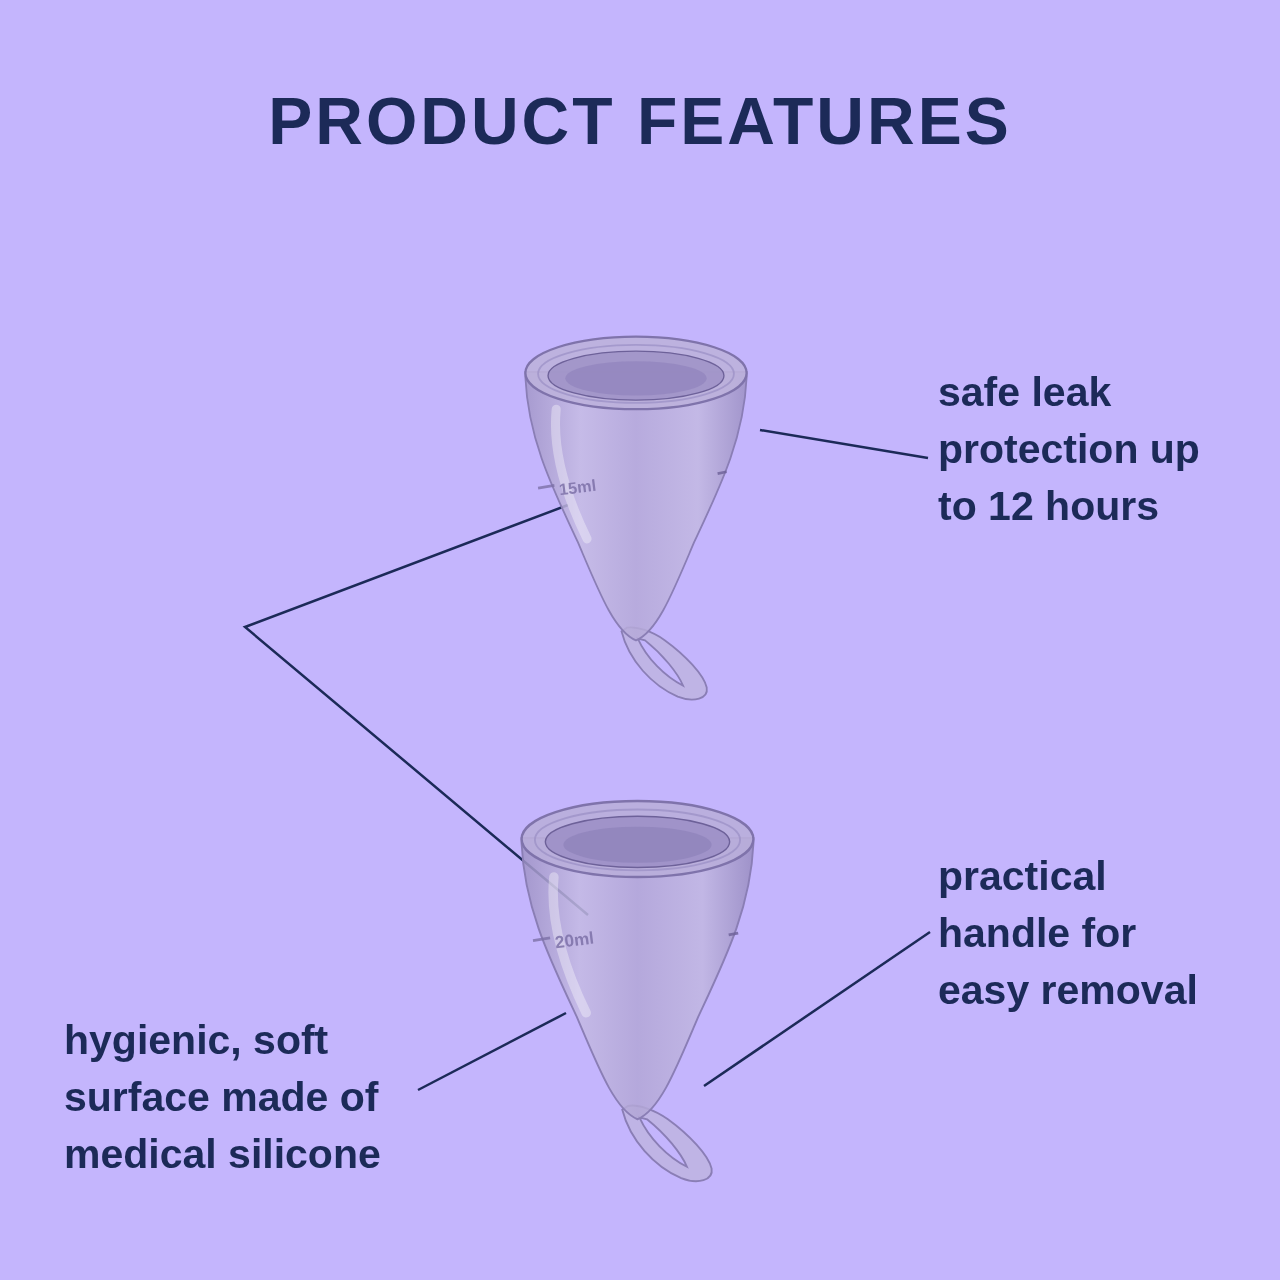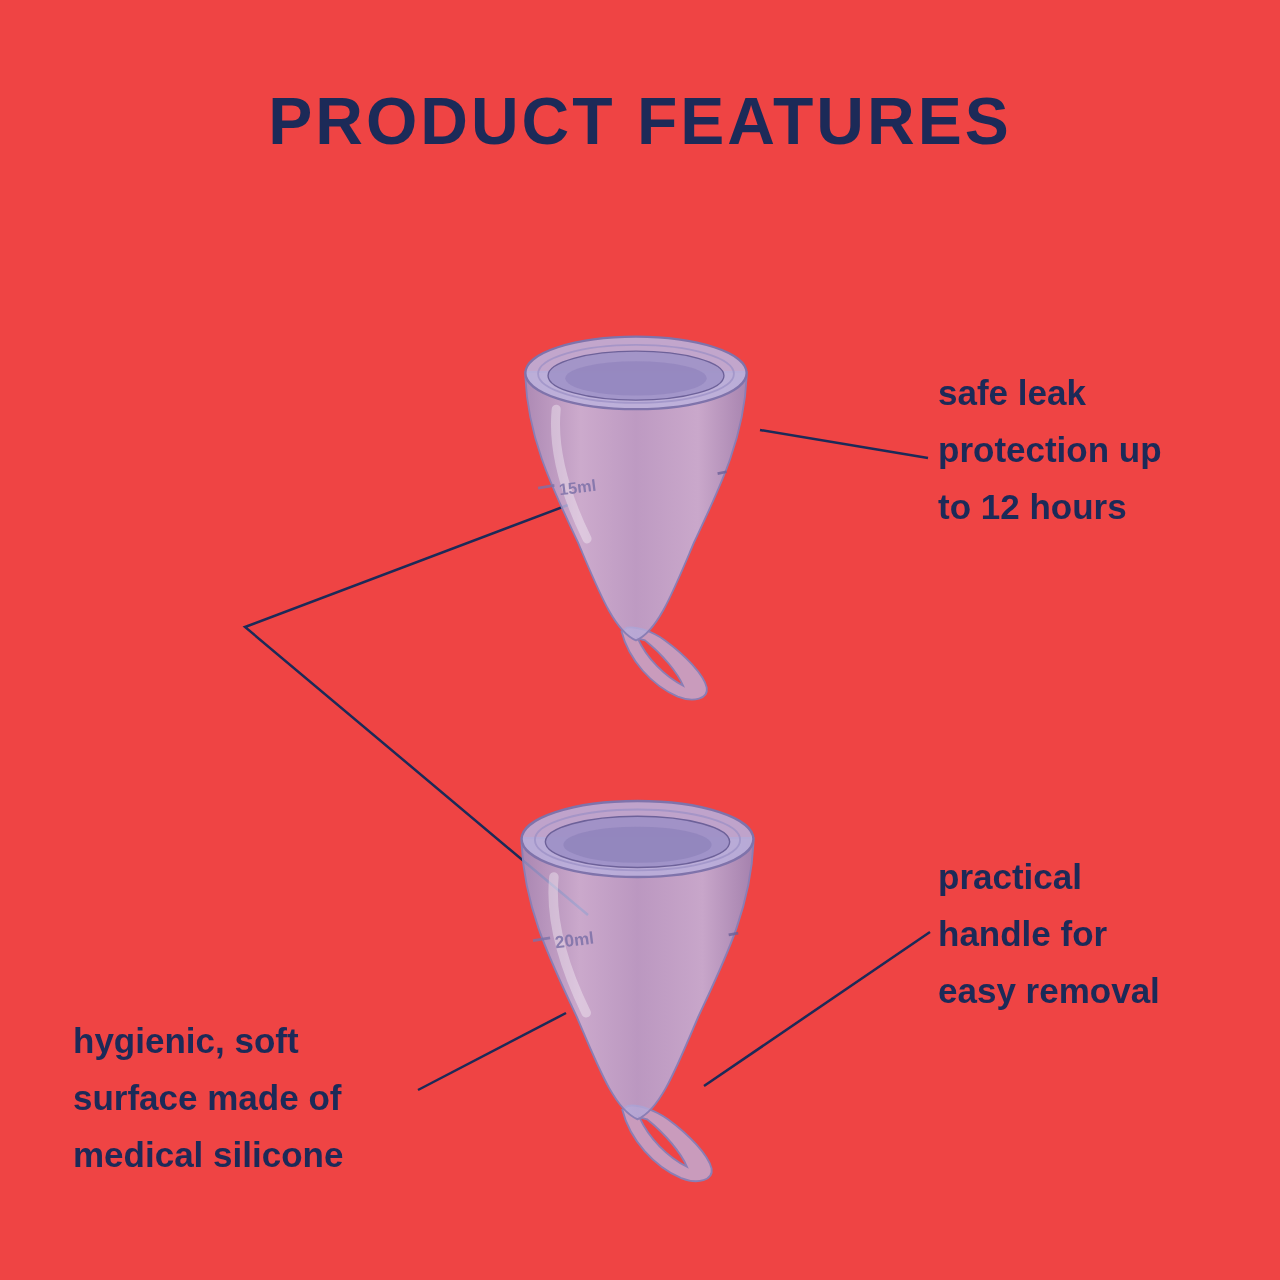--- a/index.html
+++ b/index.html
@@ -6,7 +6,7 @@
   .canvas{
     position:relative;
     width:1280px;height:1280px;
-    background:#ef4444;
+    background:#c4b5fd;
     font-family:"Liberation Sans", sans-serif;
     overflow:hidden;
     margin:0 auto;

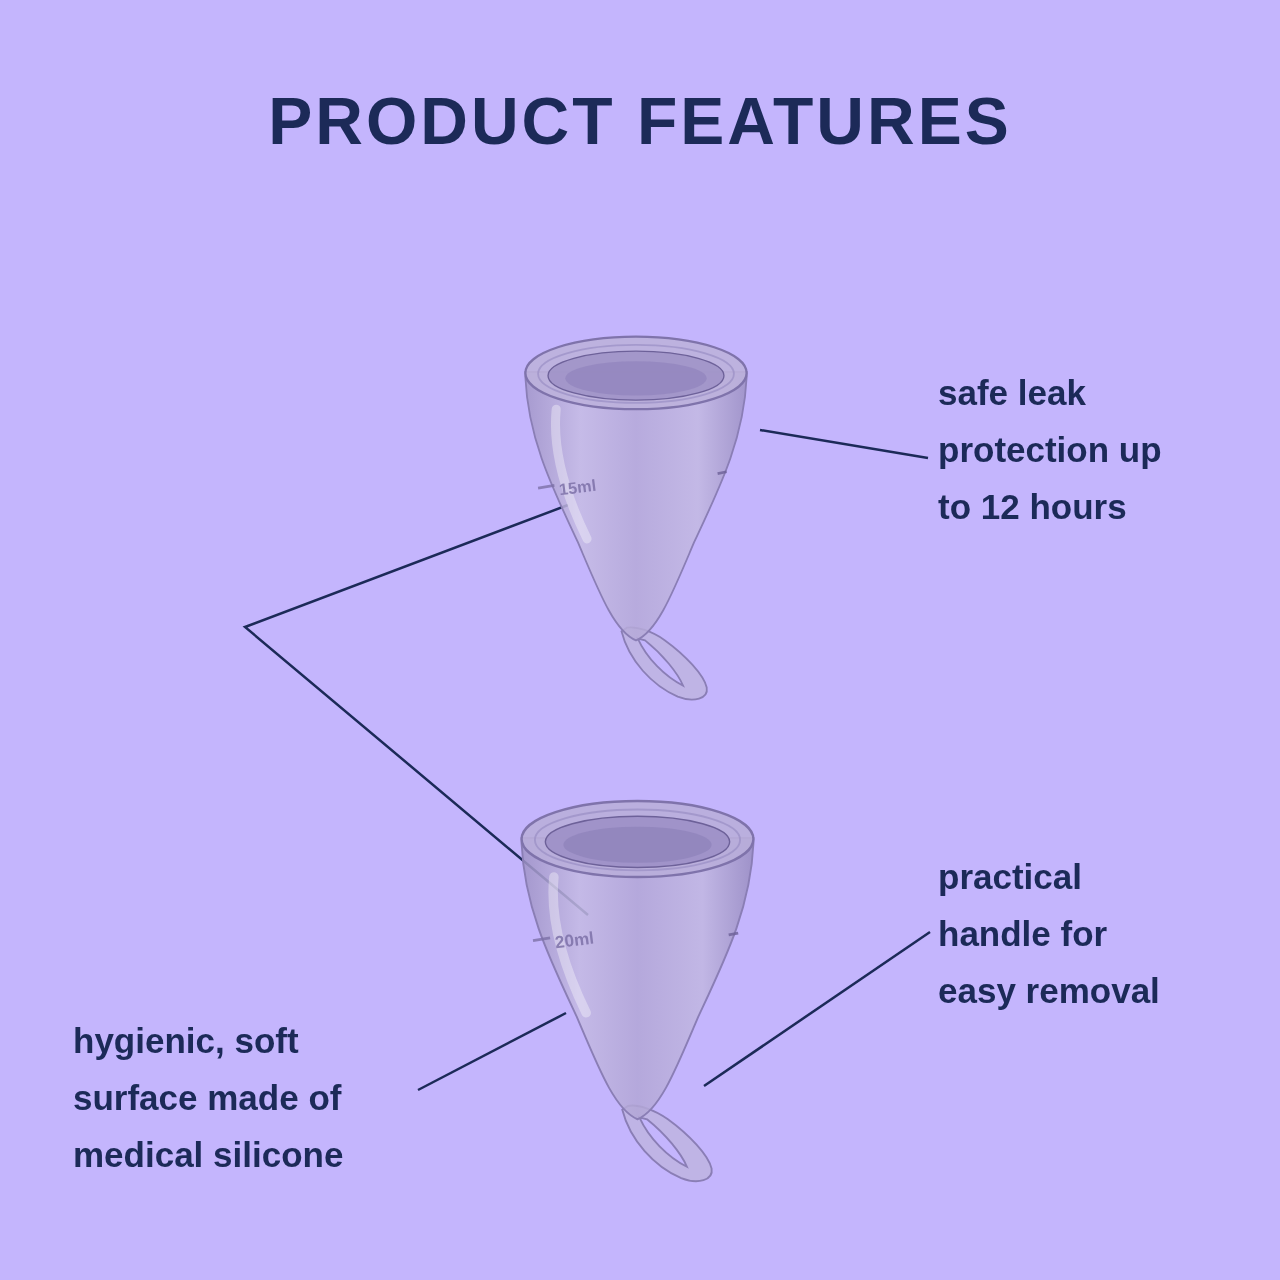--- a/index.html
+++ b/index.html
@@ -23,7 +23,7 @@
   }
   .note{
     position:absolute;
-    font-size:35px;
+    font-size:41px;
     font-weight:600;
     color:#1c2a58;
     line-height:57px;

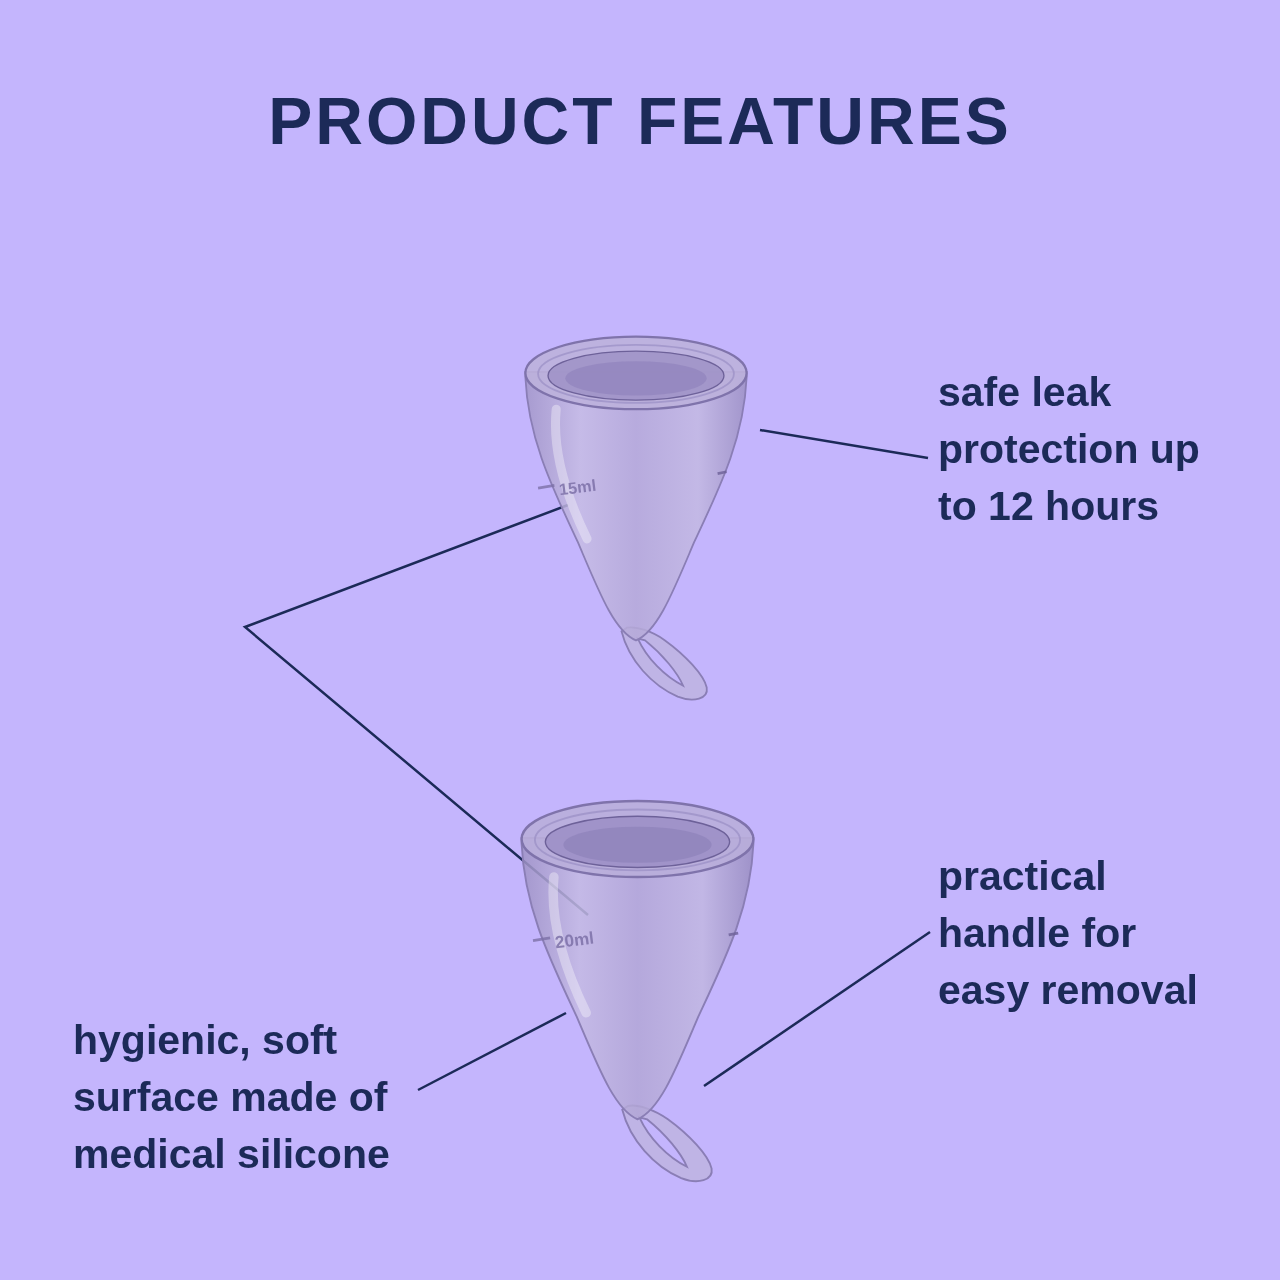--- a/index.html
+++ b/index.html
@@ -32,7 +32,7 @@
   .note-capacity{left:73px;top:420px;width:260px;}
   .note-leak{left:938px;top:364px;width:300px;}
   .note-handle{left:938px;top:848px;width:300px;}
-  .note-surface{left:73px;top:1012px;width:360px;}
+  .note-surface{left:64px;top:1012px;width:360px;}
   .callouts{
     position:absolute;left:0;top:0;width:1280px;height:1280px;
     pointer-events:none;

